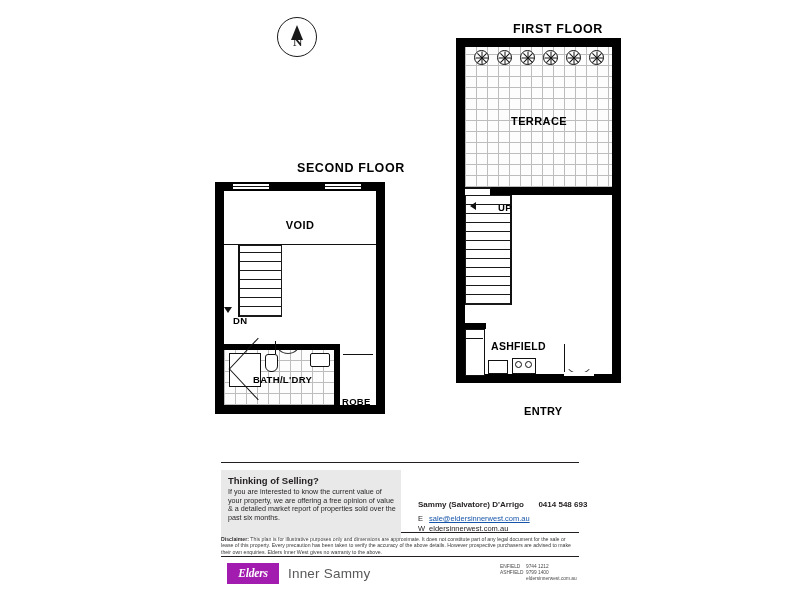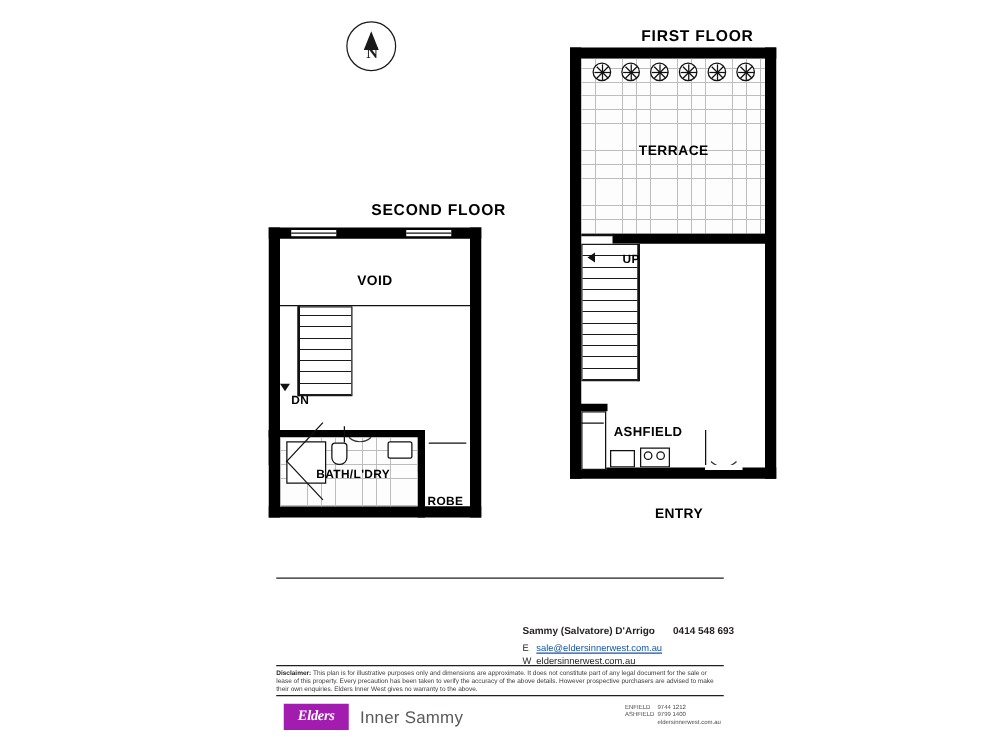--- a/index.html
+++ b/index.html
@@ -397,6 +397,10 @@
   <div class="footer-rule" style="left:221px; top:532px; width:358px; height:1px;"></div>
   <div class="footer-rule" style="left:221px; top:556px; width:358px; height:1px;"></div>
 
+  <div class="promo-box">
+    <div class="promo-title">Thinking of Selling?</div>
+    <div class="promo-text">If you are interested to know the current value of your property, we are offering a free opinion of value &amp; a detailed market report of properties sold over the past six months.</div>
+  </div>
 
 
   <div class="agent">

